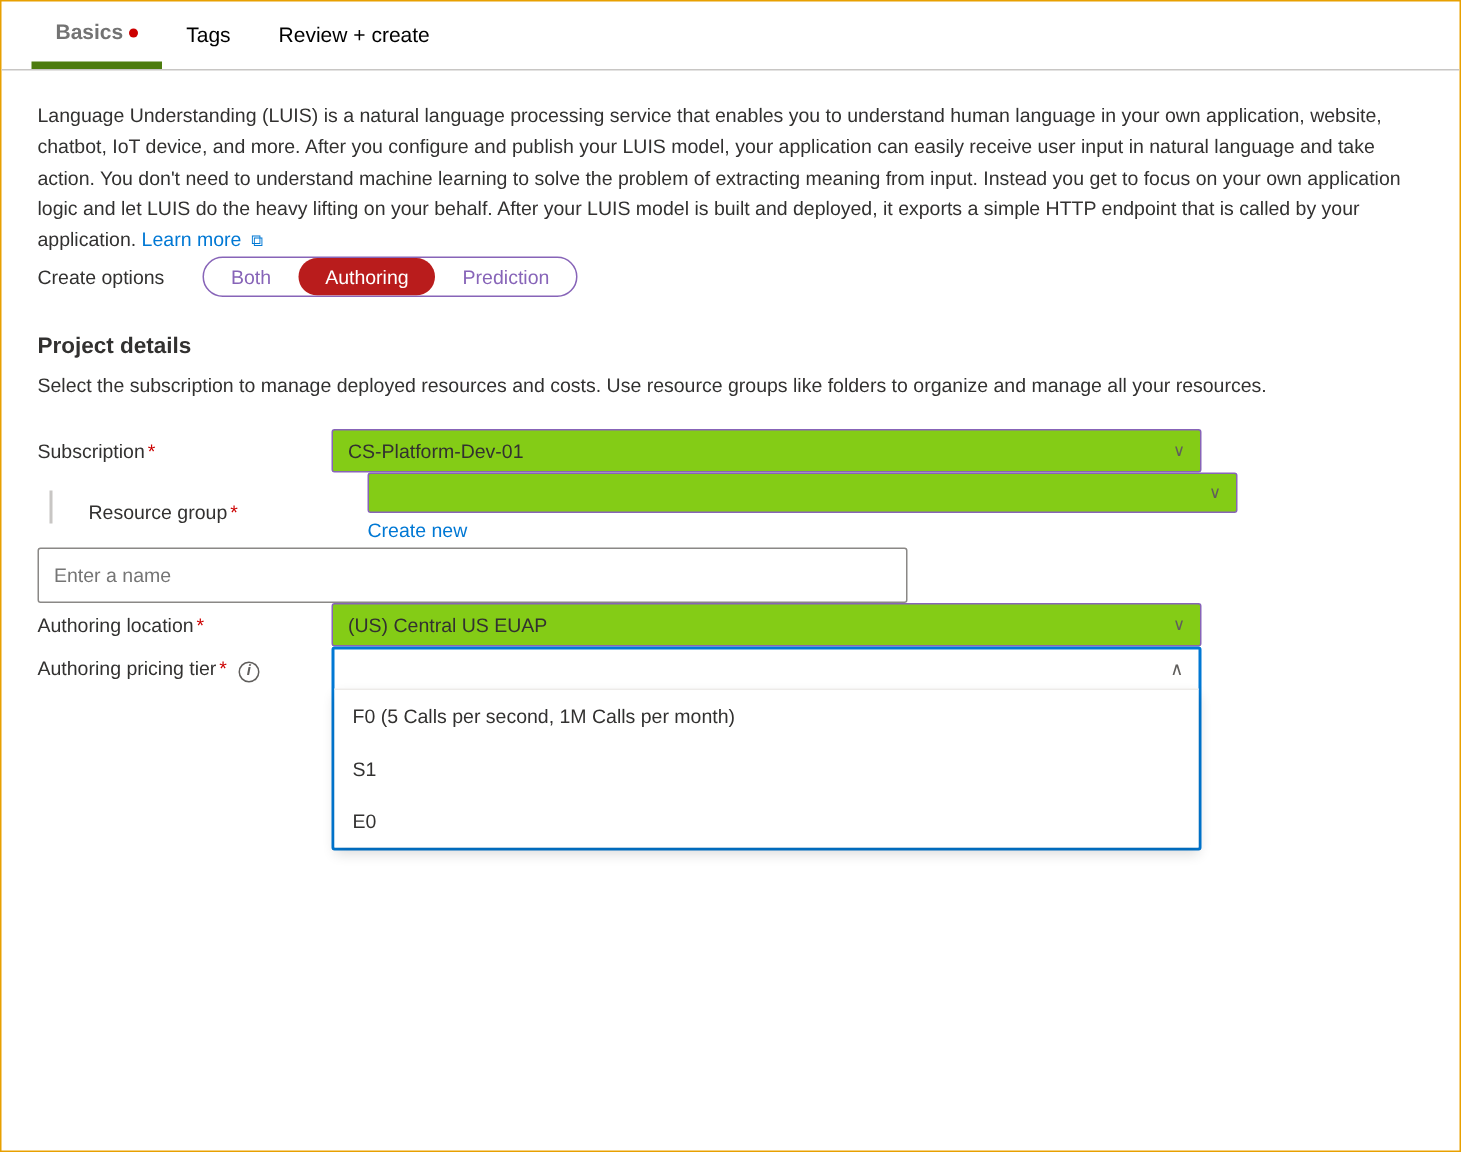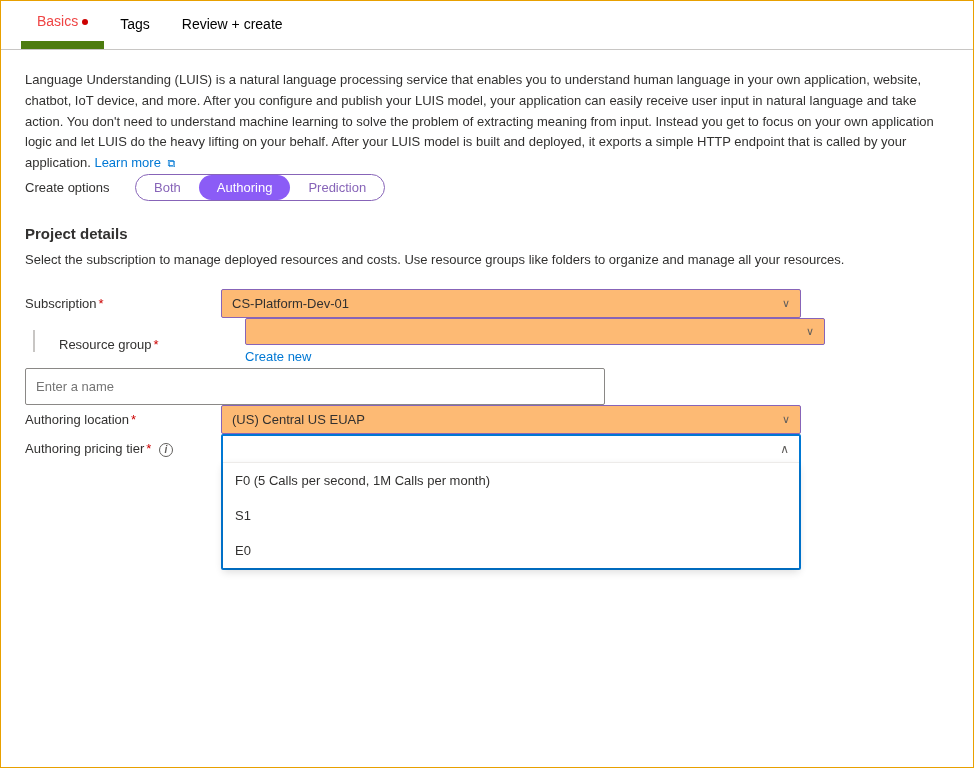--- a/index.html
+++ b/index.html
@@ -34,9 +34,9 @@
       white-space: nowrap;
     }
     .tab.active {
-      color: #ef4444;
-      border-bottom: 8px solid #4d7c0f;
-      font-weight: 400;
+      color: #737373;
+      border-bottom: 5px solid #4d7c0f;
+      font-weight: 700;
     }
     .tab .dot {
       display: inline-block;

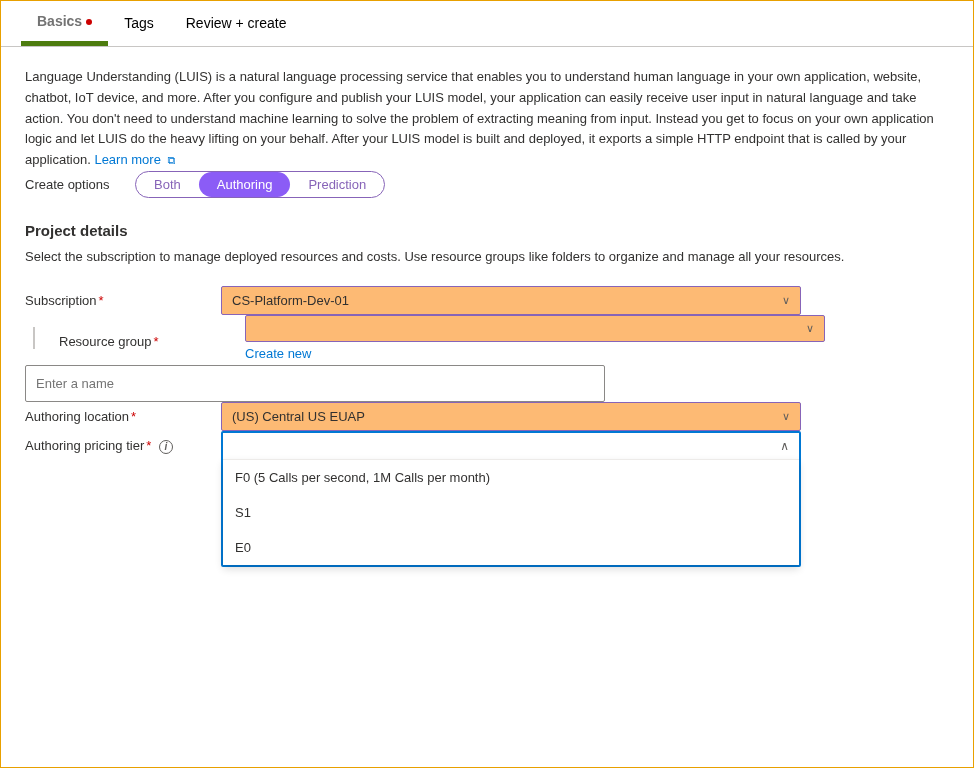--- a/index.html
+++ b/index.html
@@ -86,7 +86,7 @@
       color: #8764b8;
     }
     .toggle-btn.selected {
-      background: #8b5cf6;
+      background: #b91c1c;
       color: #fff;
       border-radius: 20px;
     }

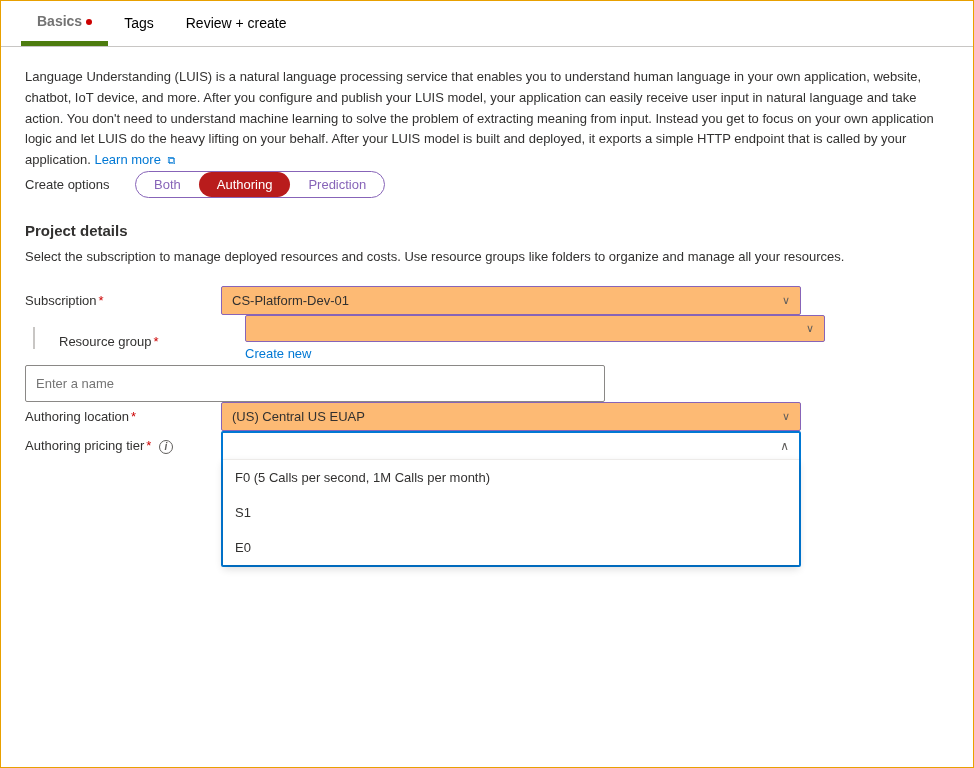--- a/index.html
+++ b/index.html
@@ -132,7 +132,7 @@
       border: 1px solid #8764b8;
       border-radius: 2px;
       padding: 6px 10px;
-      background: #fdba74;
+      background: #84cc16;
       cursor: pointer;
       font-size: 13px;
       color: #323130;

